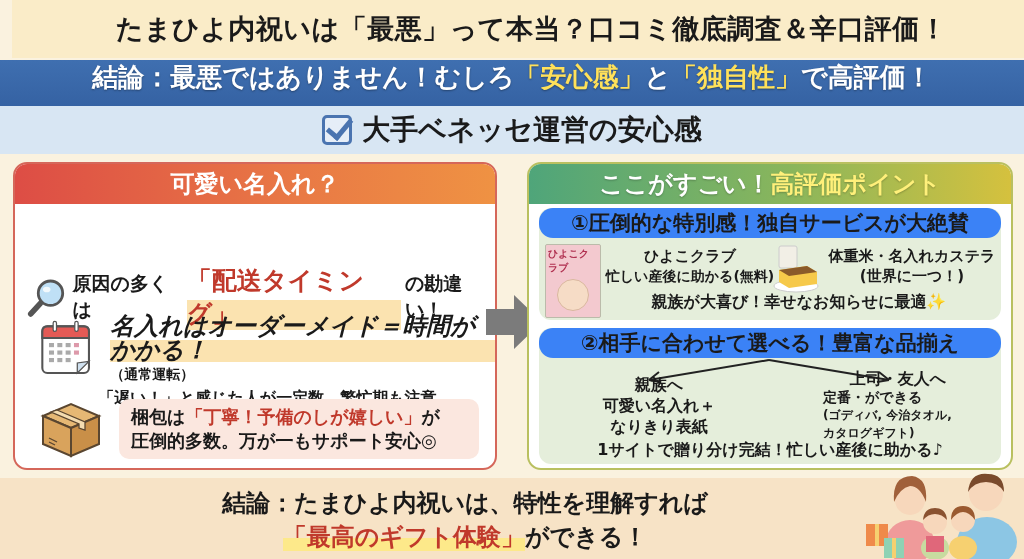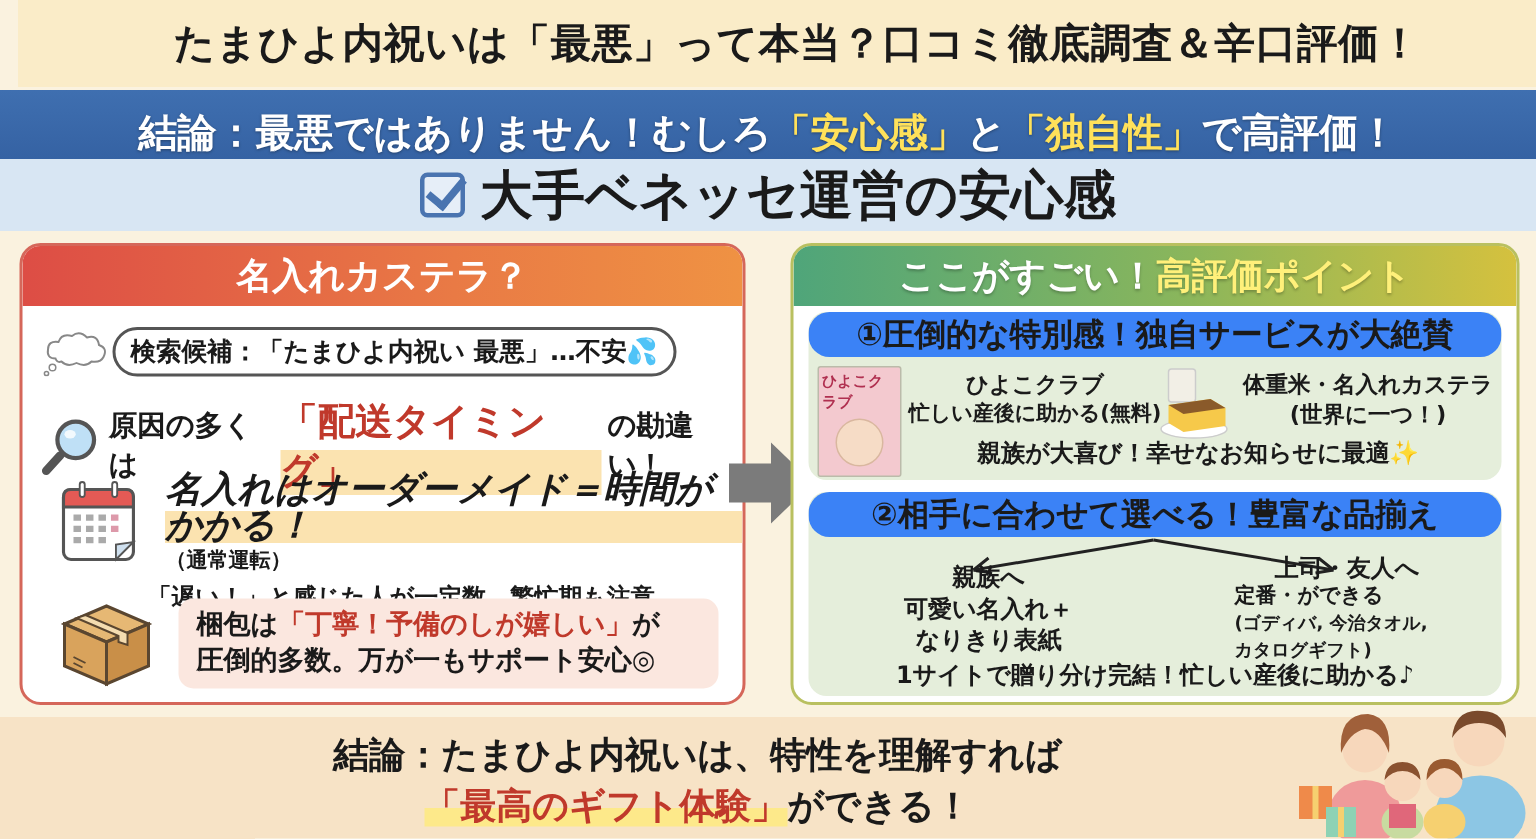--- a/index.html
+++ b/index.html
@@ -19,7 +19,7 @@
   .conclusion-bar {
     position: absolute; left: 0; top: 60px; width: 1024px; height: 46px;
     background: linear-gradient(180deg, #3f6fb0 0%, #3562a3 100%);
-    display: flex; align-items: flex-end; justify-content: center;
+    display: flex; align-items: flex-start; justify-content: center;
     color: #fff; font-weight: bold; font-size: 26px;
     text-shadow: 0 1px 2px rgba(0,0,0,0.35);
   }

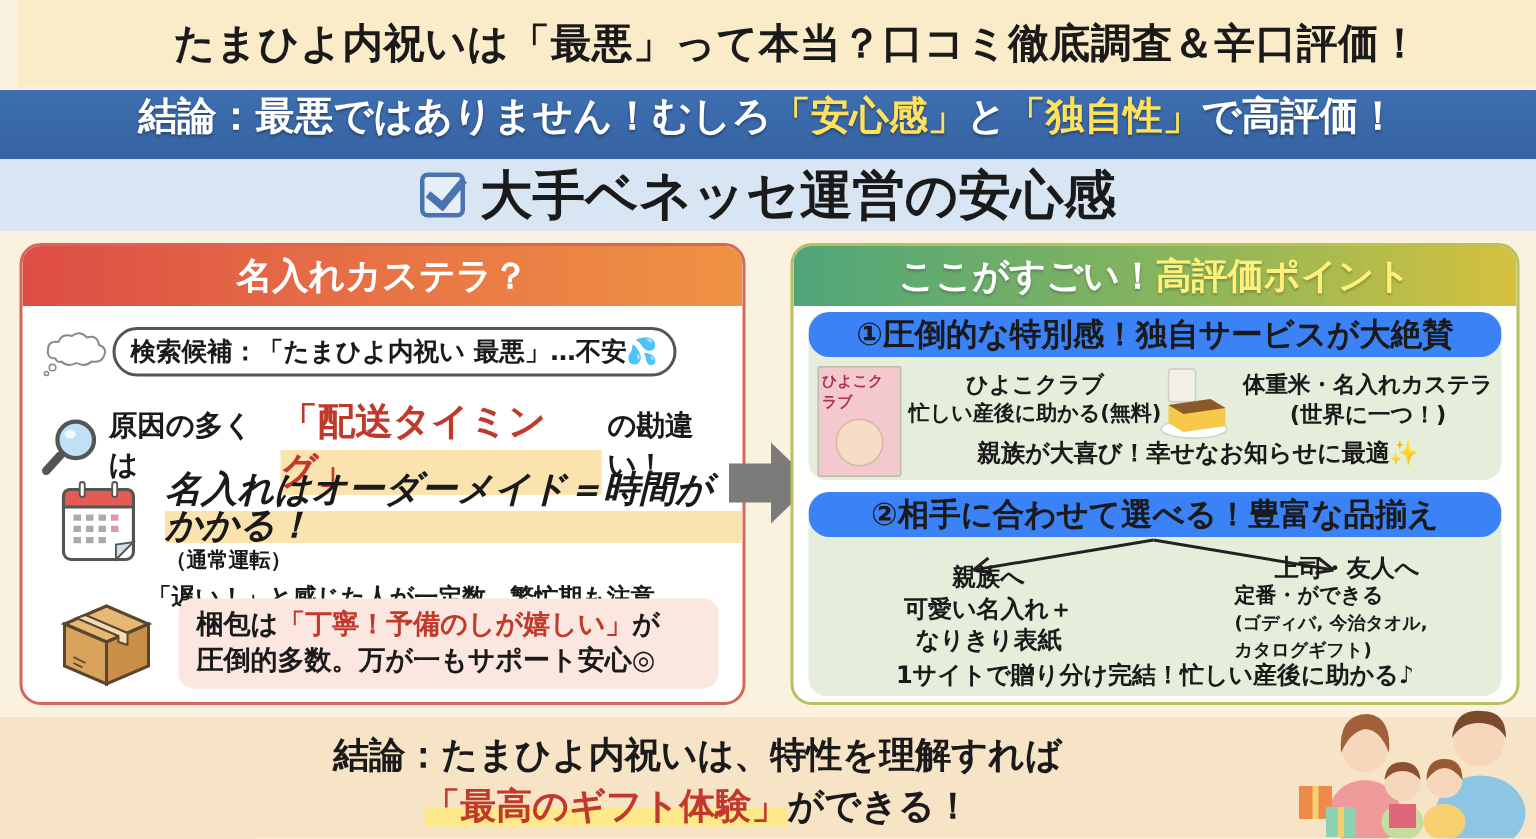--- a/index.html
+++ b/index.html
@@ -28,7 +28,7 @@
     position: absolute; left: 0; top: 106px; width: 1024px; height: 48px;
     background: #d8e6f3;
     display: flex; align-items: center; justify-content: center;
-    font-weight: bold; font-size: 35px; gap: 10px;
+    font-weight: bold; font-size: 28px; gap: 10px;
   }
   .check-icon {
     width: 30px; height: 30px; border: 3px solid #4a74b0; border-radius: 5px;

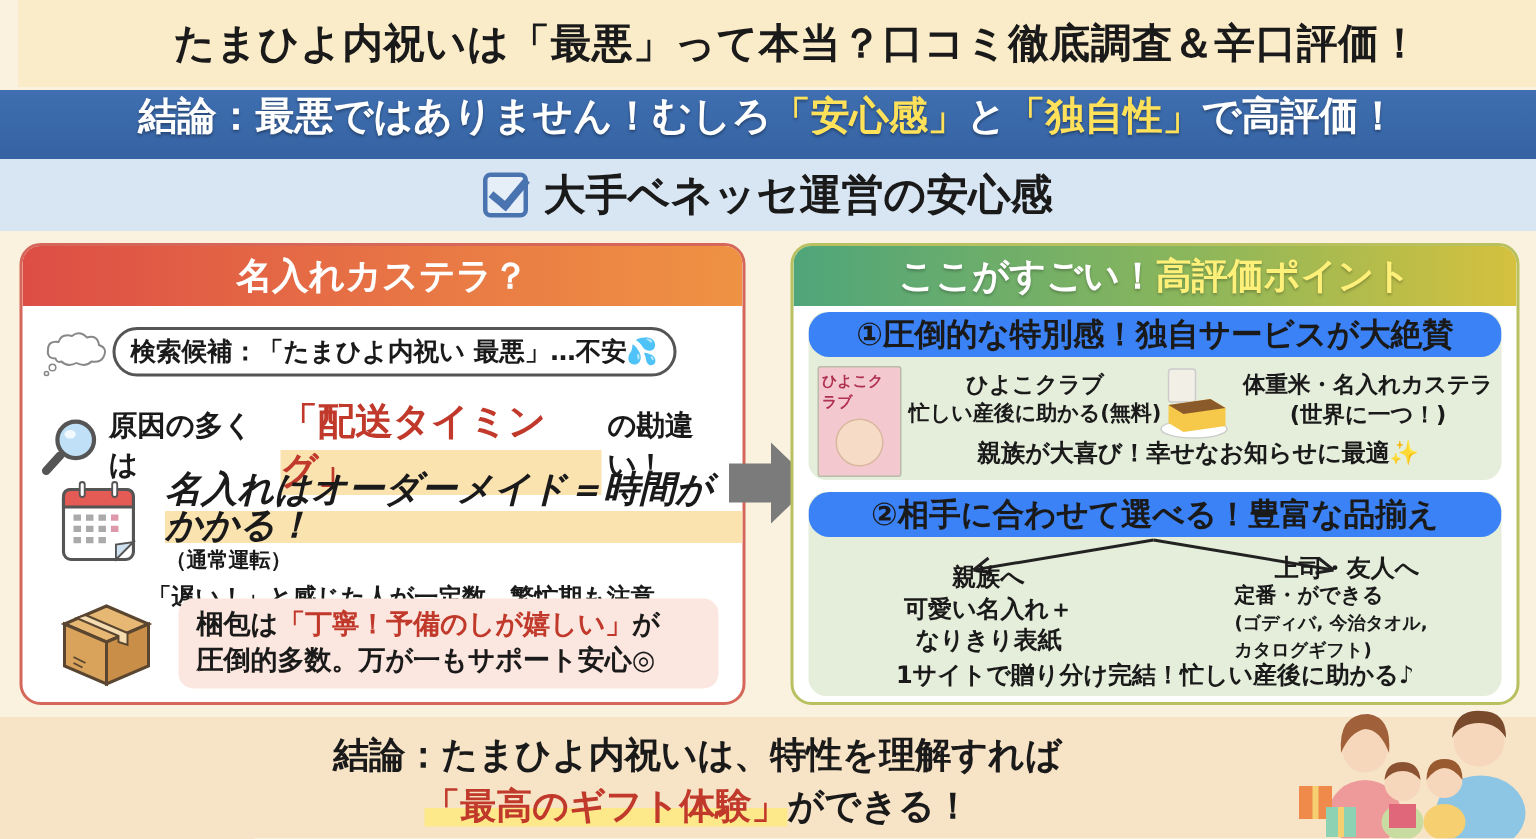--- a/index.html
+++ b/index.html
@@ -140,7 +140,7 @@
 
 <div class="panel-left">
   <div class="panel-head">
-    <span>名入れカステラ？</span>
+    <span>可愛い名入れ？</span>
   </div>
 
   <div class="row" style="left:12px; top:54px;">

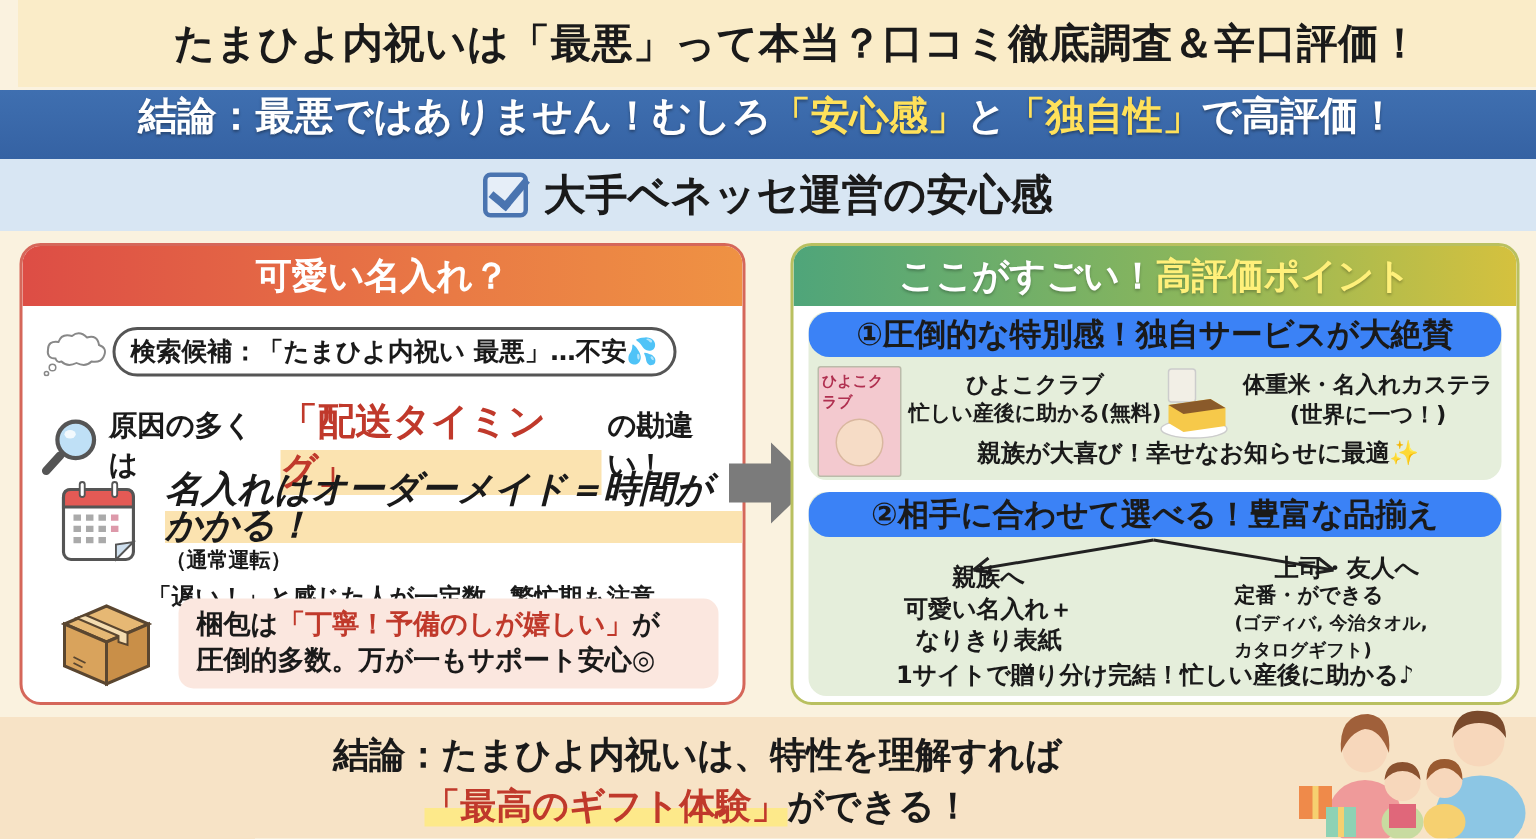--- a/index.html
+++ b/index.html
@@ -143,14 +143,6 @@
     <span>可愛い名入れ？</span>
   </div>
 
-  <div class="row" style="left:12px; top:54px;">
-    <svg class="cloud-icon" viewBox="0 0 48 32">
-      <path d="M10 20 Q4 20 5 14 Q5 8 12 9 Q14 3 21 5 Q26 1 31 6 Q38 4 39 11 Q45 13 42 19 Q40 23 34 22 Q30 26 24 23 Q18 26 14 22 Q11 23 10 20 Z" fill="#fff" stroke="#888" stroke-width="1.3"></path>
-      <circle cx="8" cy="26" r="2.2" fill="#fff" stroke="#888" stroke-width="1"></circle>
-      <circle cx="4" cy="30" r="1.4" fill="#fff" stroke="#888" stroke-width="1"></circle>
-    </svg>
-    <span class="search-pill">検索候補：「たまひよ内祝い 最悪」…不安💦</span>
-  </div>
 
   <div class="row" style="left:12px; top:100px;">
     <svg class="magnifier-icon" viewBox="0 0 42 42">

